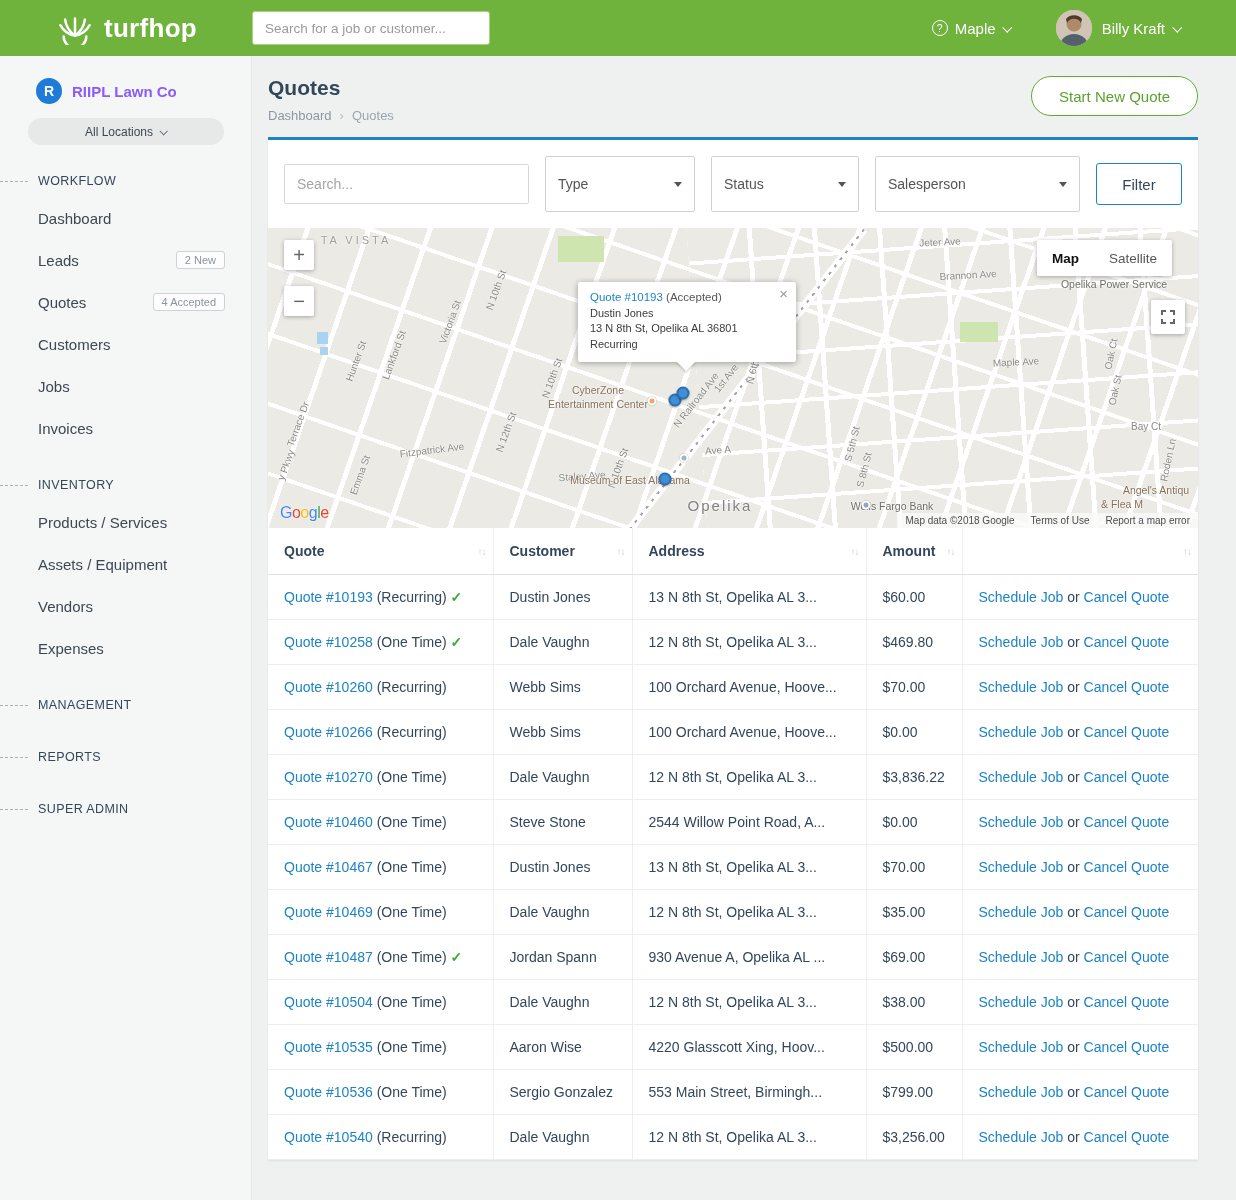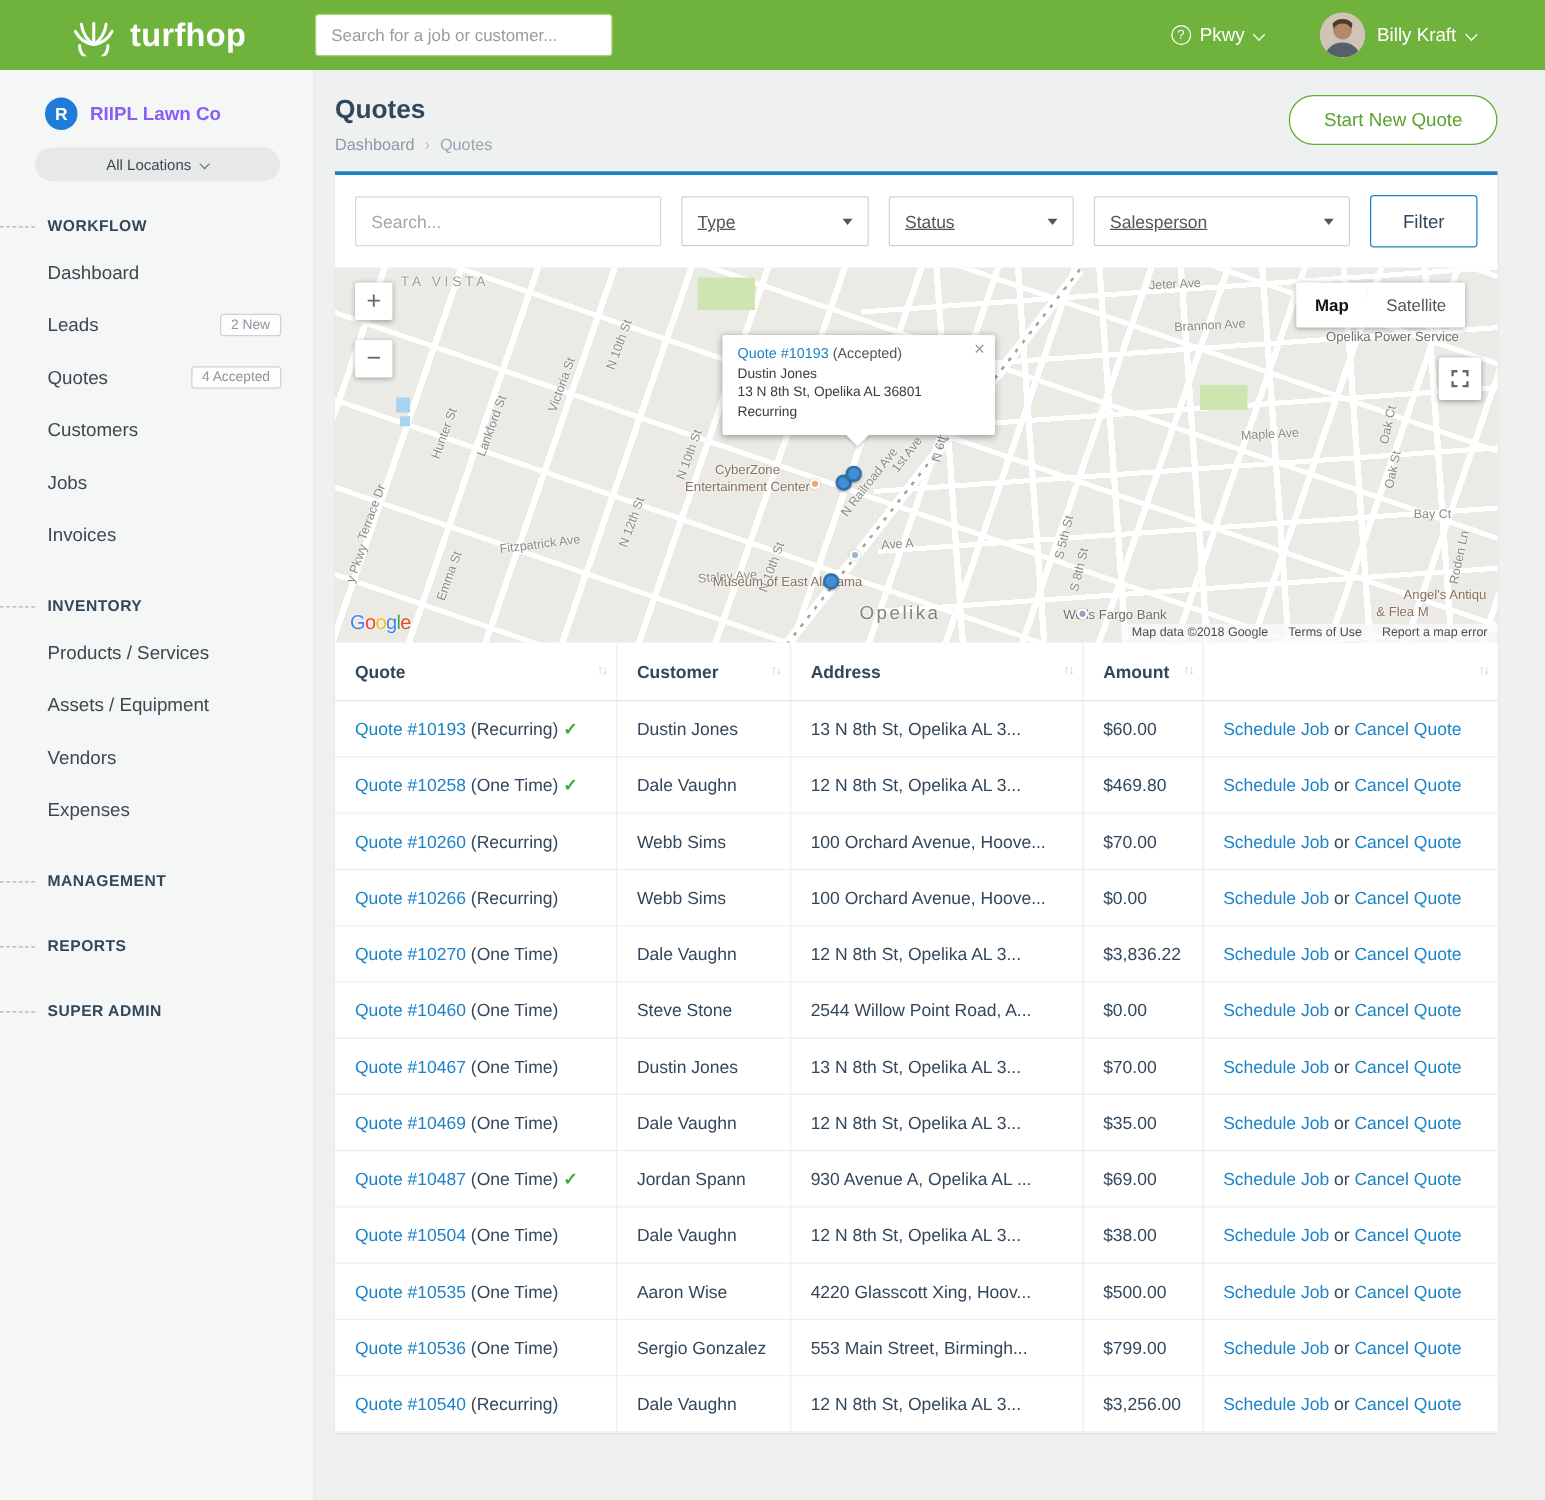--- a/index.html
+++ b/index.html
@@ -133,7 +133,7 @@
   <div class="topbar-right">
     <div class="help-wrap">
       <span class="help-icon">?</span>
-      <span>Pkwy</span>
+      <span>Maple</span>
       <span class="chev"></span>
     </div>
     <span class="avatar">

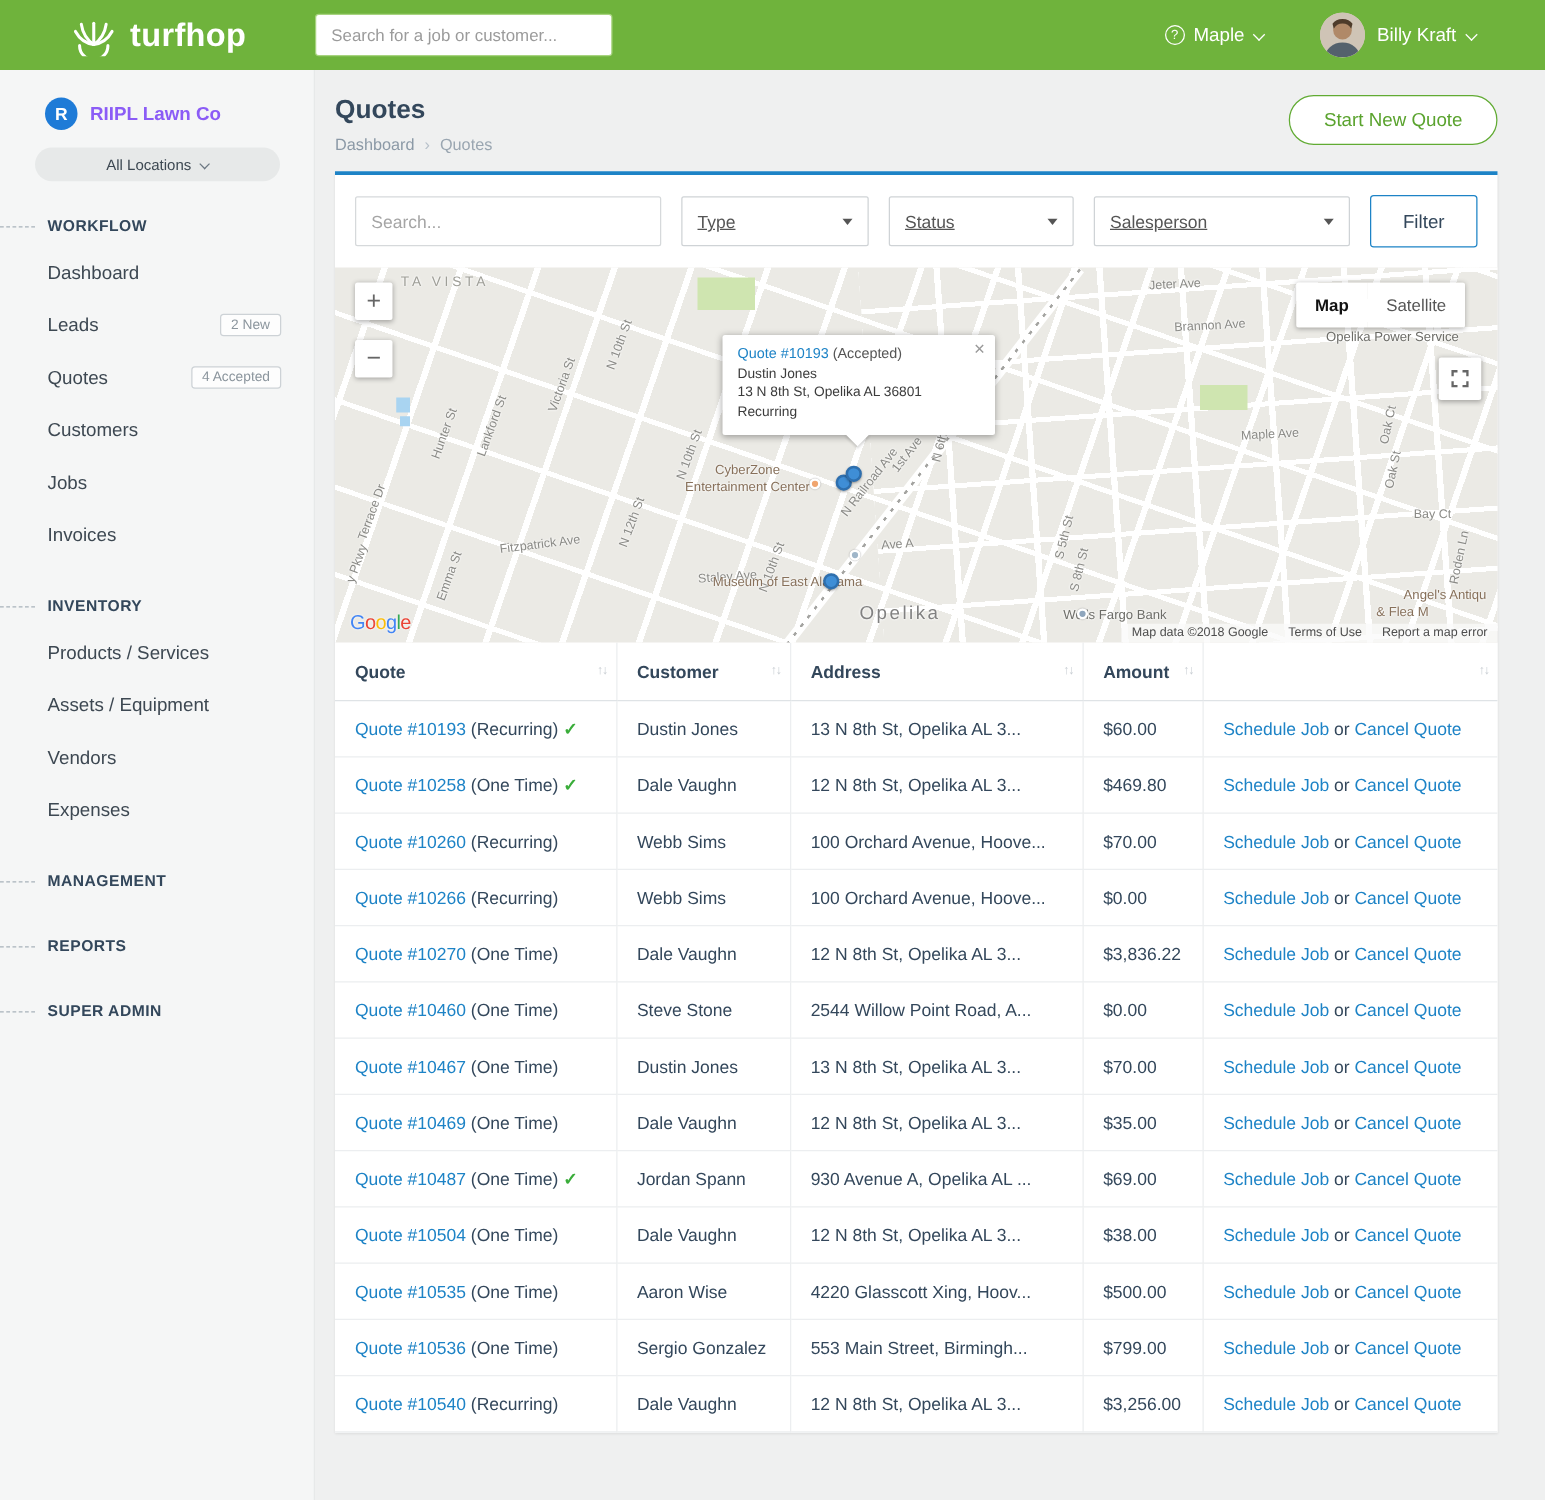--- a/index.html
+++ b/index.html
@@ -31,7 +31,7 @@
   .company-name { font-size:15px; font-weight:bold; color:#8b5cf6; }
   .loc-pill { width:196px; height:27px; margin:2px auto 14px; background:#e7e9e9; border-radius:14px; display:flex; align-items:center; justify-content:center; gap:7px; font-size:12px; color:#3d4852; cursor:pointer; }
   .loc-pill .chev { color:#6b7782; width:6px; height:6px; }
-  .nav-section { position:relative; display:flex; align-items:center; padding:0 26px 0 38px; height:32px; margin-top:20px; font-size:12.5px; font-weight:bold; letter-spacing:.4px; color:#33475b; cursor:pointer; }
+  .nav-section { position:relative; display:flex; align-items:center; padding:0 26px 0 38px; height:32px; margin-top:20px; font-size:12.5px; font-weight:normal; letter-spacing:.4px; color:#33475b; cursor:pointer; }
   .nav-dash { position:absolute; left:0; top:50%; width:28px; border-top:1px dashed #a8b2ba; }
   .nav-item { display:flex; align-items:center; padding:0 26px 0 38px; height:42px; font-size:15px; color:#3d4852; cursor:pointer; }
   .nav-badge { margin-left:auto; border:1px solid #cdd2d6; background:#fdfdfd; color:#8b959d; border-radius:3px; font-size:11px; padding:2px 8px; }

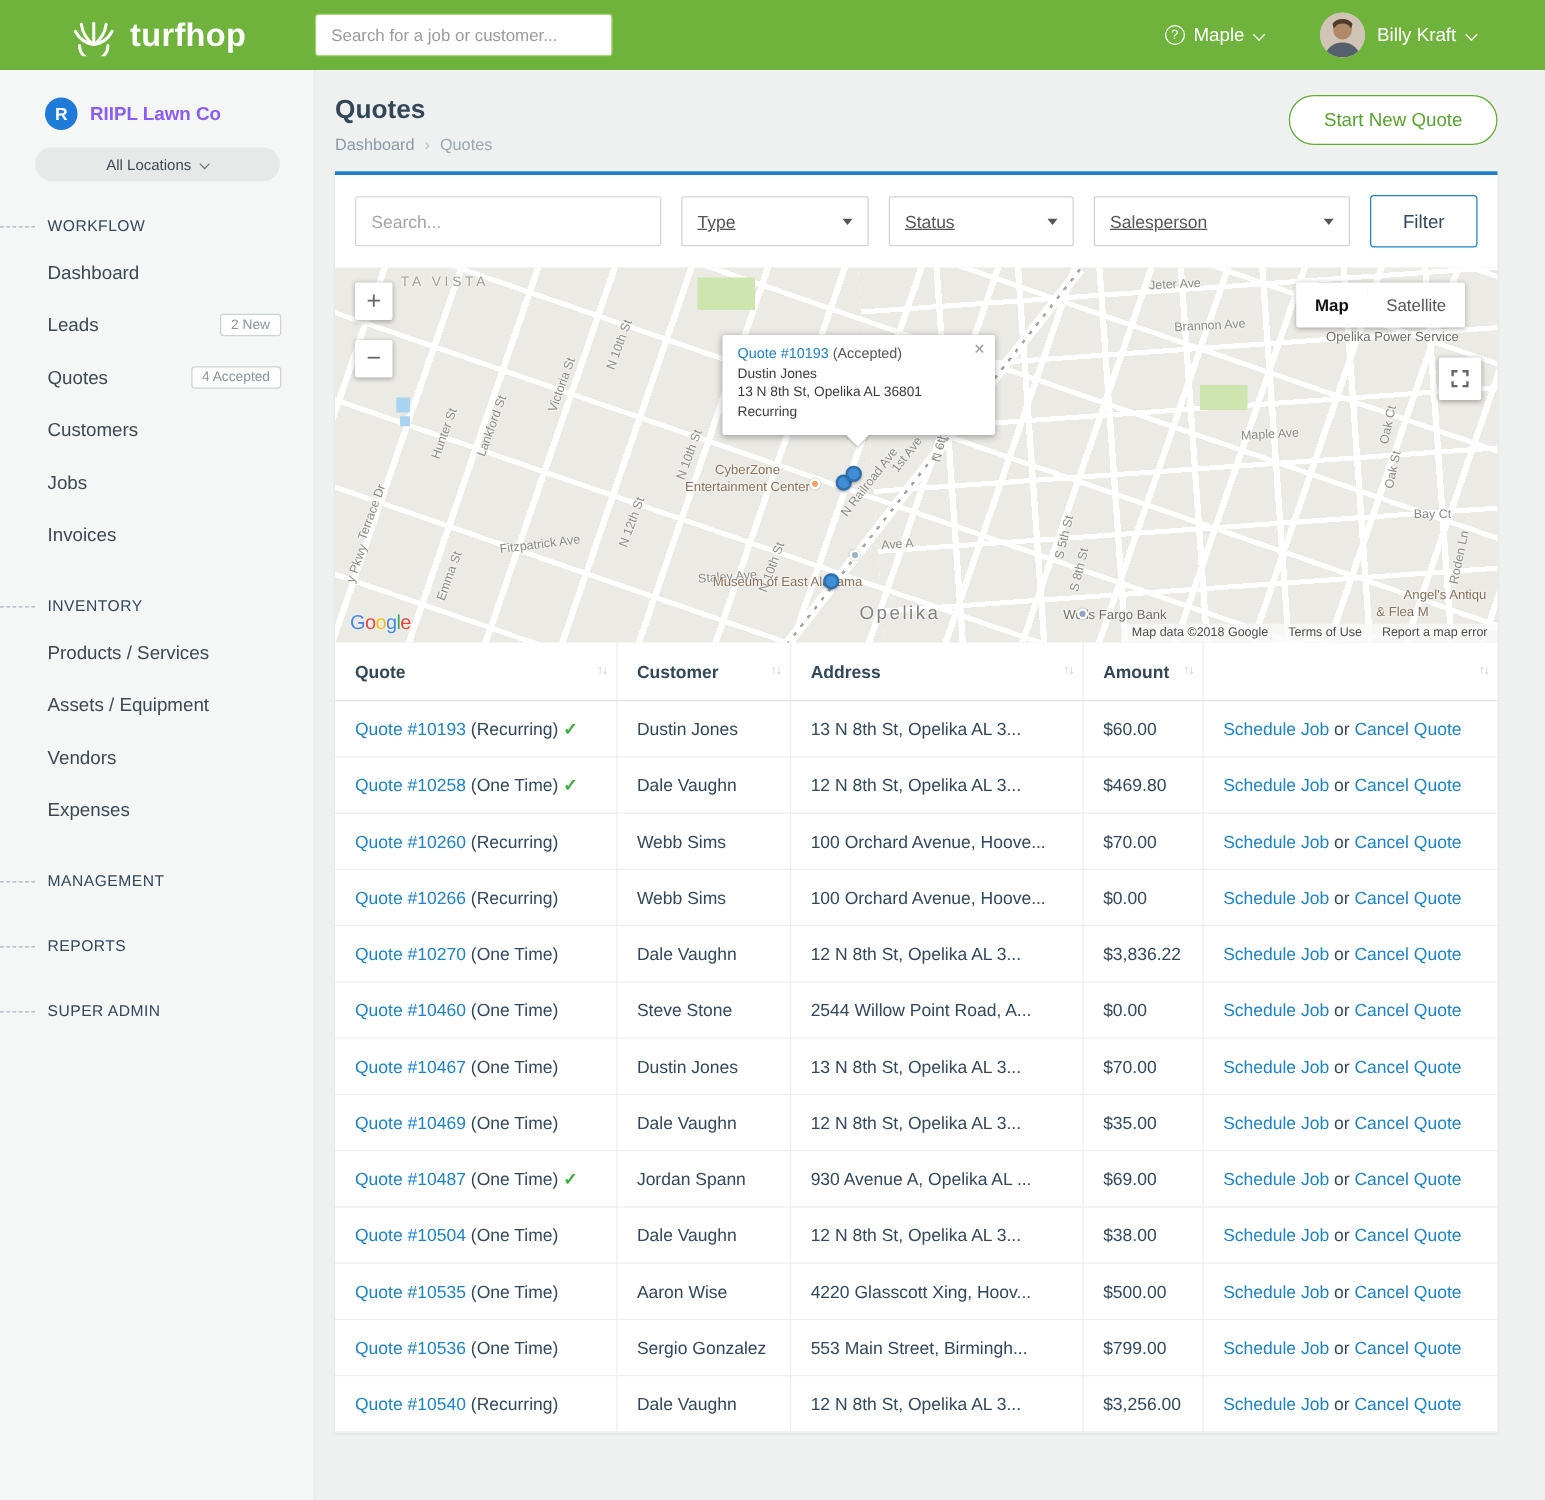--- a/index.html
+++ b/index.html
@@ -50,7 +50,7 @@
   .filter-row { display:flex; align-items:center; gap:16px; padding:16px; }
   .filter-search { width:245px; height:40px; border:1px solid #d6d9db; border-radius:2px; padding:0 12px; font-size:14px; color:#555; outline:none; }
   .filter-search::placeholder { color:#a5a5a5; }
-  .fselect { height:40px; border:1px solid #cfd3d6; border-radius:2px; display:flex; align-items:center; justify-content:space-between; padding:0 12px; font-size:14px; color:#555; cursor:pointer; background:#fff;text-decoration:underline; }
+  .fselect { height:56px; border:1px solid #cfd3d6; border-radius:2px; display:flex; align-items:center; justify-content:space-between; padding:0 12px; font-size:14px; color:#555; cursor:pointer; background:#fff; }
   .fselect.w-type { width:150px; }
   .fselect.w-status { width:148px; }
   .fselect.w-sales { width:205px; }

